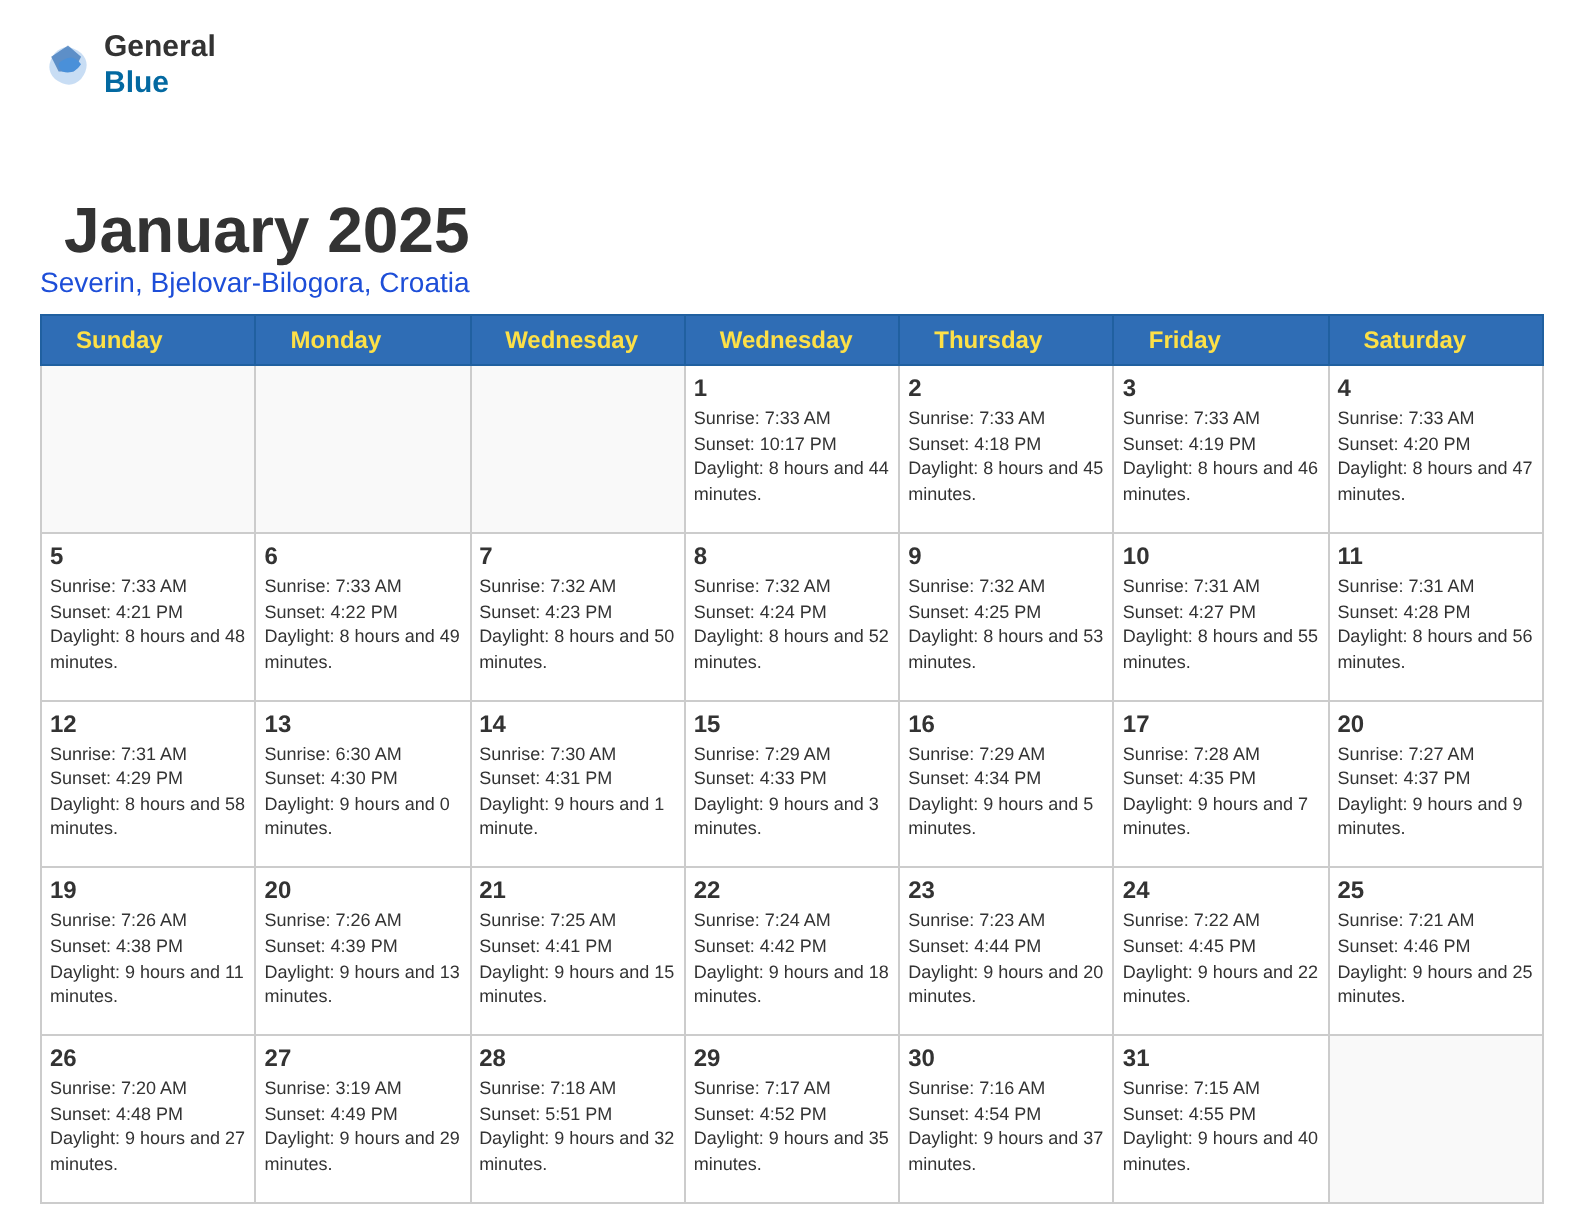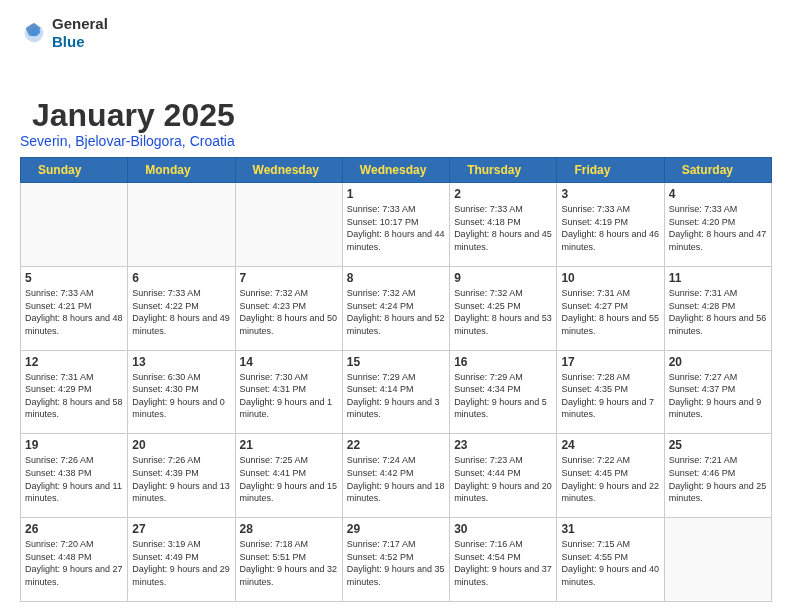--- a/index.html
+++ b/index.html
@@ -242,7 +242,7 @@
           <td>
             <span class="day-number">15</span>
             <div class="cell-text">Sunrise: 7:29 AM
-Sunset: 4:14 PM
+Sunset: 4:33 PM
 Daylight: 9 hours
 and 3 minutes.</div>
           </td>

